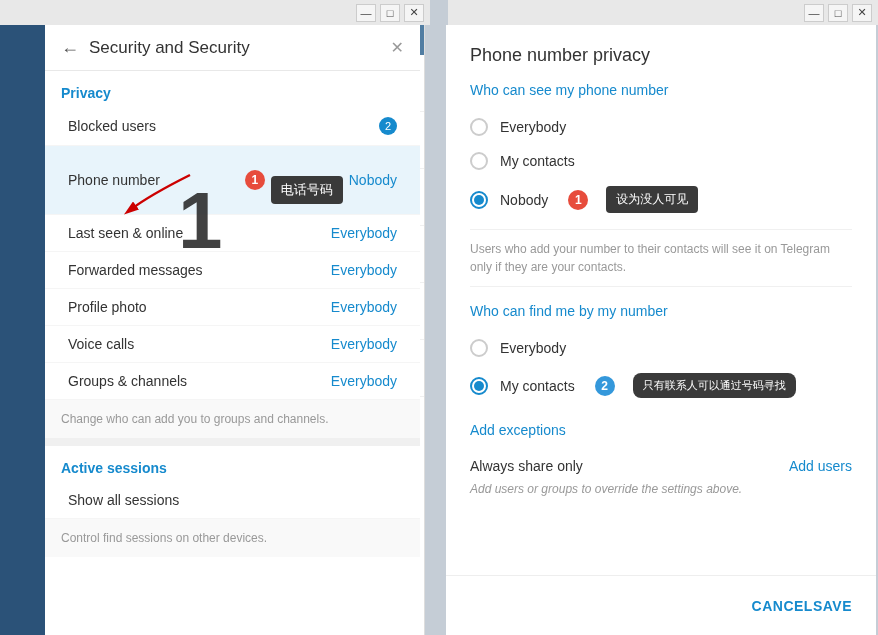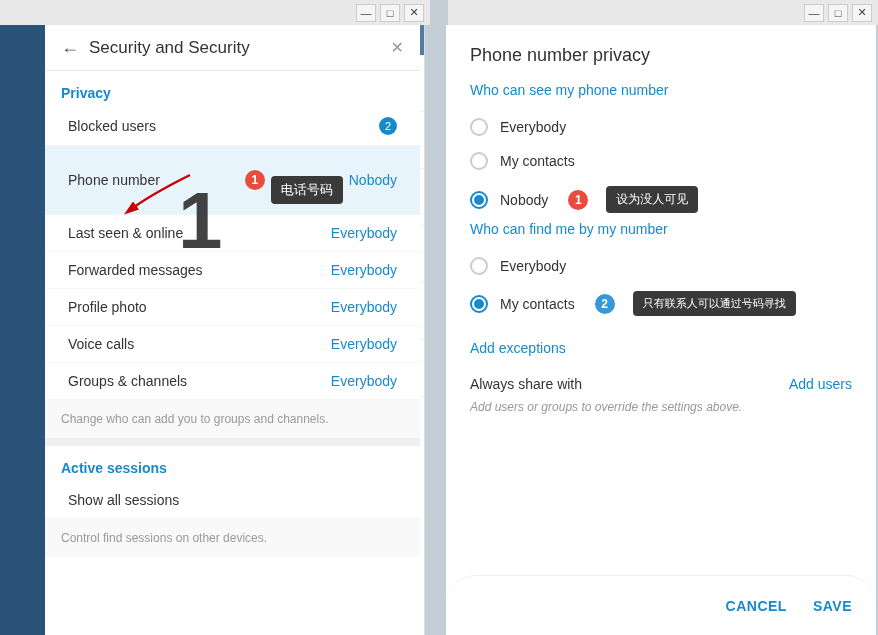--- a/index.html
+++ b/index.html
@@ -563,6 +563,7 @@
       <span class="tooltip-box" style="margin-left:6px;font-size:12px;">设为没人可见</span>
     </div>
 
+    <div class="dialog-note">Users who add your number to their contacts will see it on Telegram only if they are your contacts.</div>
 
     <div class="dialog-section-title">Who can find me by my number</div>
 

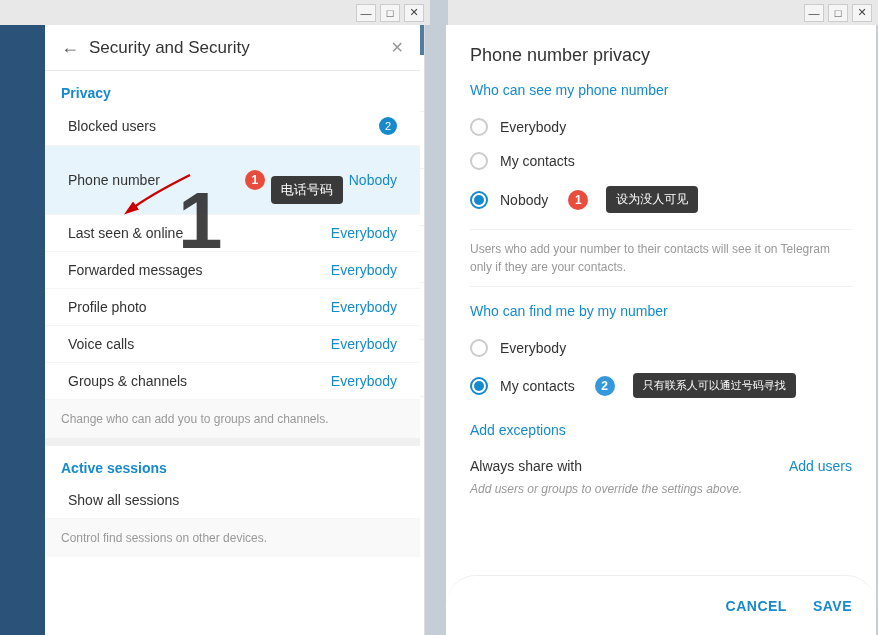--- a/index.html
+++ b/index.html
@@ -576,7 +576,7 @@
       <div class="radio-circle selected"></div>
       <span class="radio-label">My contacts</span>
       <span class="annotation-number ann-blue" style="margin-left:8px;">2</span>
-      <span class="tooltip-box" style="margin-left:6px;font-size:11px;">只有联系人可以通过号码寻找</span>
+      <span class="tooltip-box" style="margin-left:6px;font-size:11px;border-radius:8px;">只有联系人可以通过号码寻找</span>
     </div>
 
     <div class="exceptions-section">

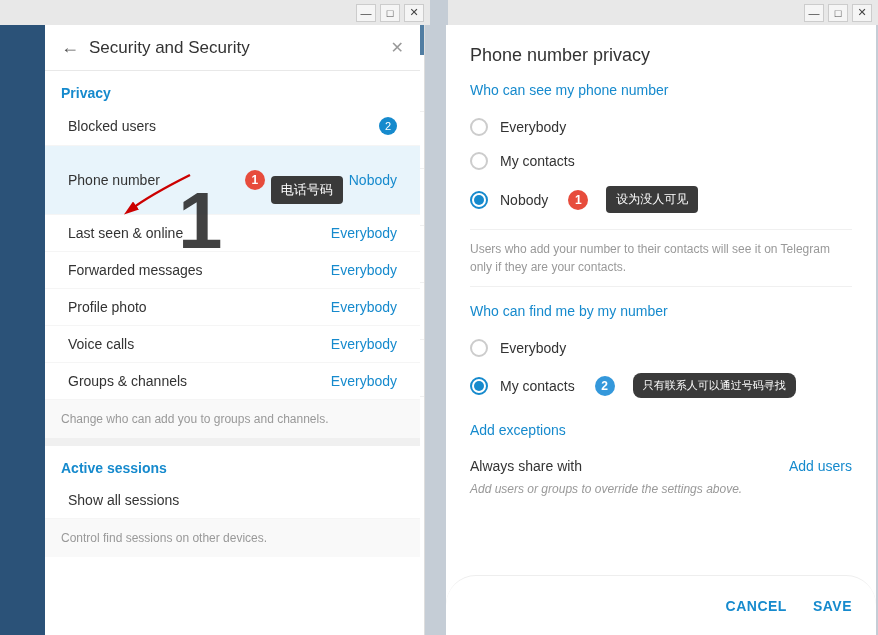--- a/index.html
+++ b/index.html
@@ -582,7 +582,7 @@
     <div class="exceptions-section">
       <div class="dialog-section-title">Add exceptions</div>
       <div class="exceptions-row">
-        <span class="exceptions-label">Always share with</span>
+        <span class="exceptions-label">Always share only</span>
         <span class="add-users-link">Add users</span>
       </div>
       <div class="exceptions-hint">Add users or groups to override the settings above.</div>

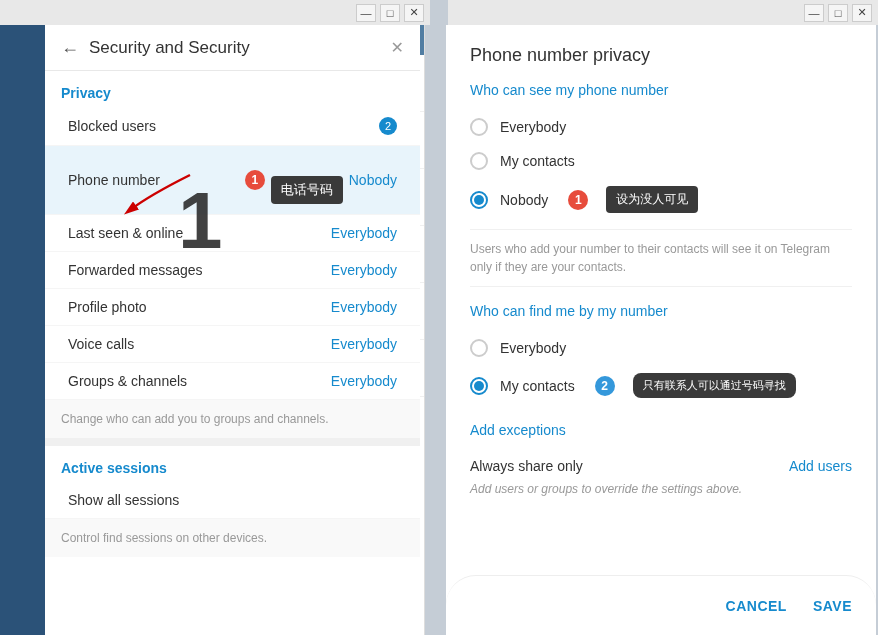--- a/index.html
+++ b/index.html
@@ -291,10 +291,9 @@
       align-items: center;
       justify-content: flex-end;
       padding: 0 24px;
-      gap: 26px;
+      gap: 0;
       border-top: 1px solid #eee;
       background: #fff;
-      border-radius: 30px;
     }
 
     .btn-cancel {

